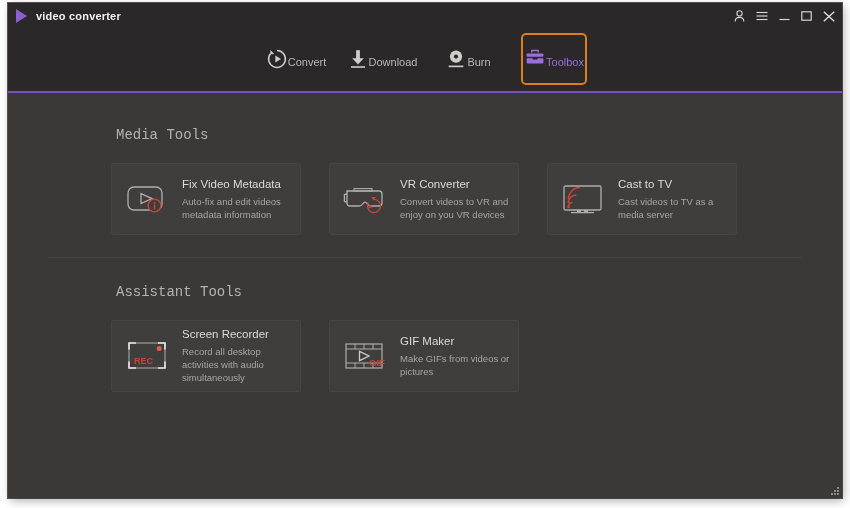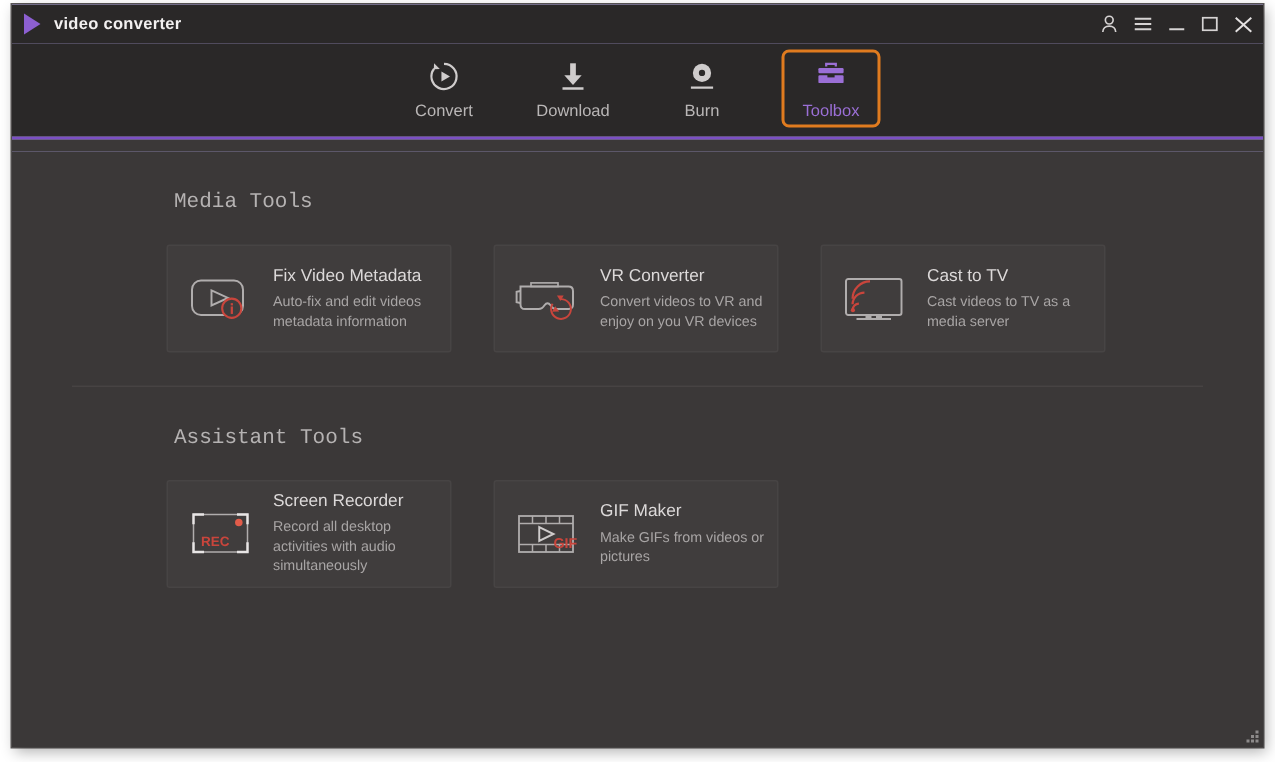--- a/index.html
+++ b/index.html
@@ -13,7 +13,7 @@
     position: absolute;
     left: 8px; top: 3px;
     width: 834px; height: 495px;
-    background: #c4b5fd;
+    background: #3b82f6;
     box-shadow: 2px 3px 9px rgba(0,0,0,0.30), 0 0 0 1px #5a5757;
     overflow: hidden;
   }

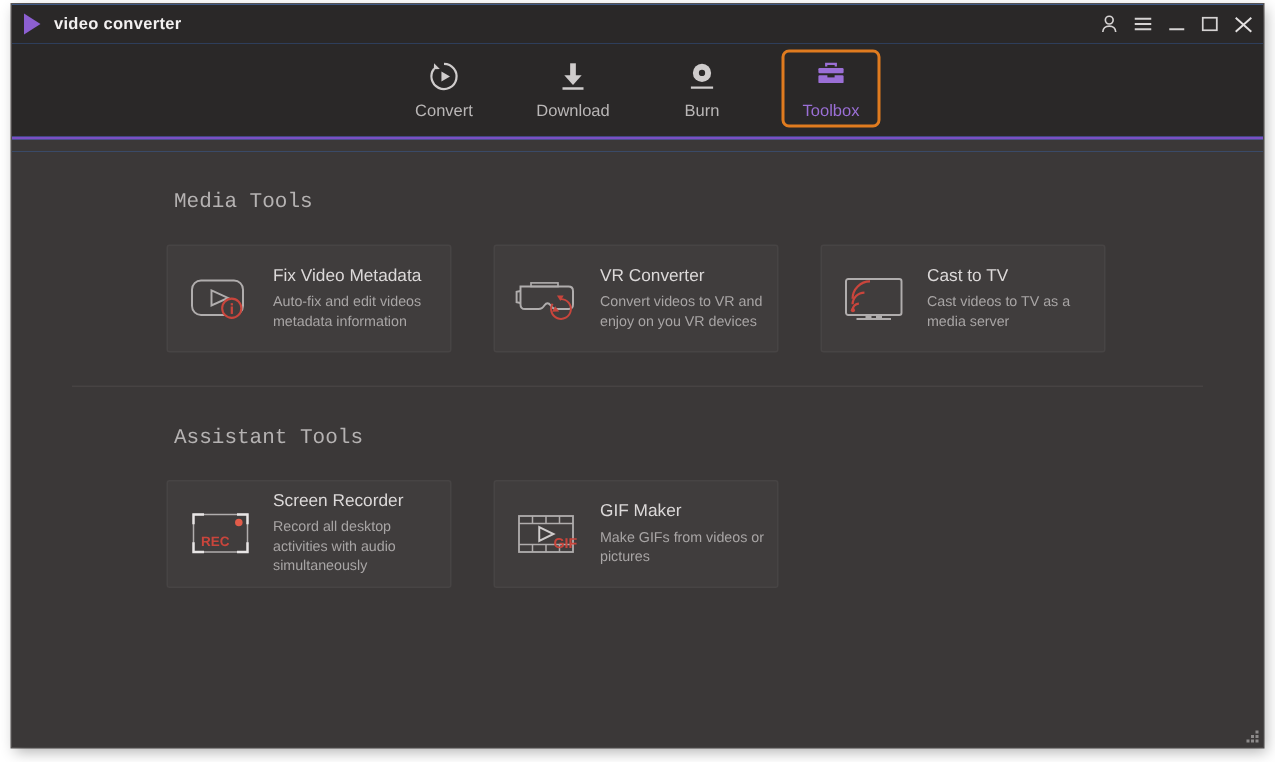--- a/index.html
+++ b/index.html
@@ -69,7 +69,7 @@
     width: 66px;
     height: 52px;
     display: flex;
-    flex-direction: column;
+    flex-direction: row;
     align-items: center;
     justify-content: center;
     border-radius: 5px;

